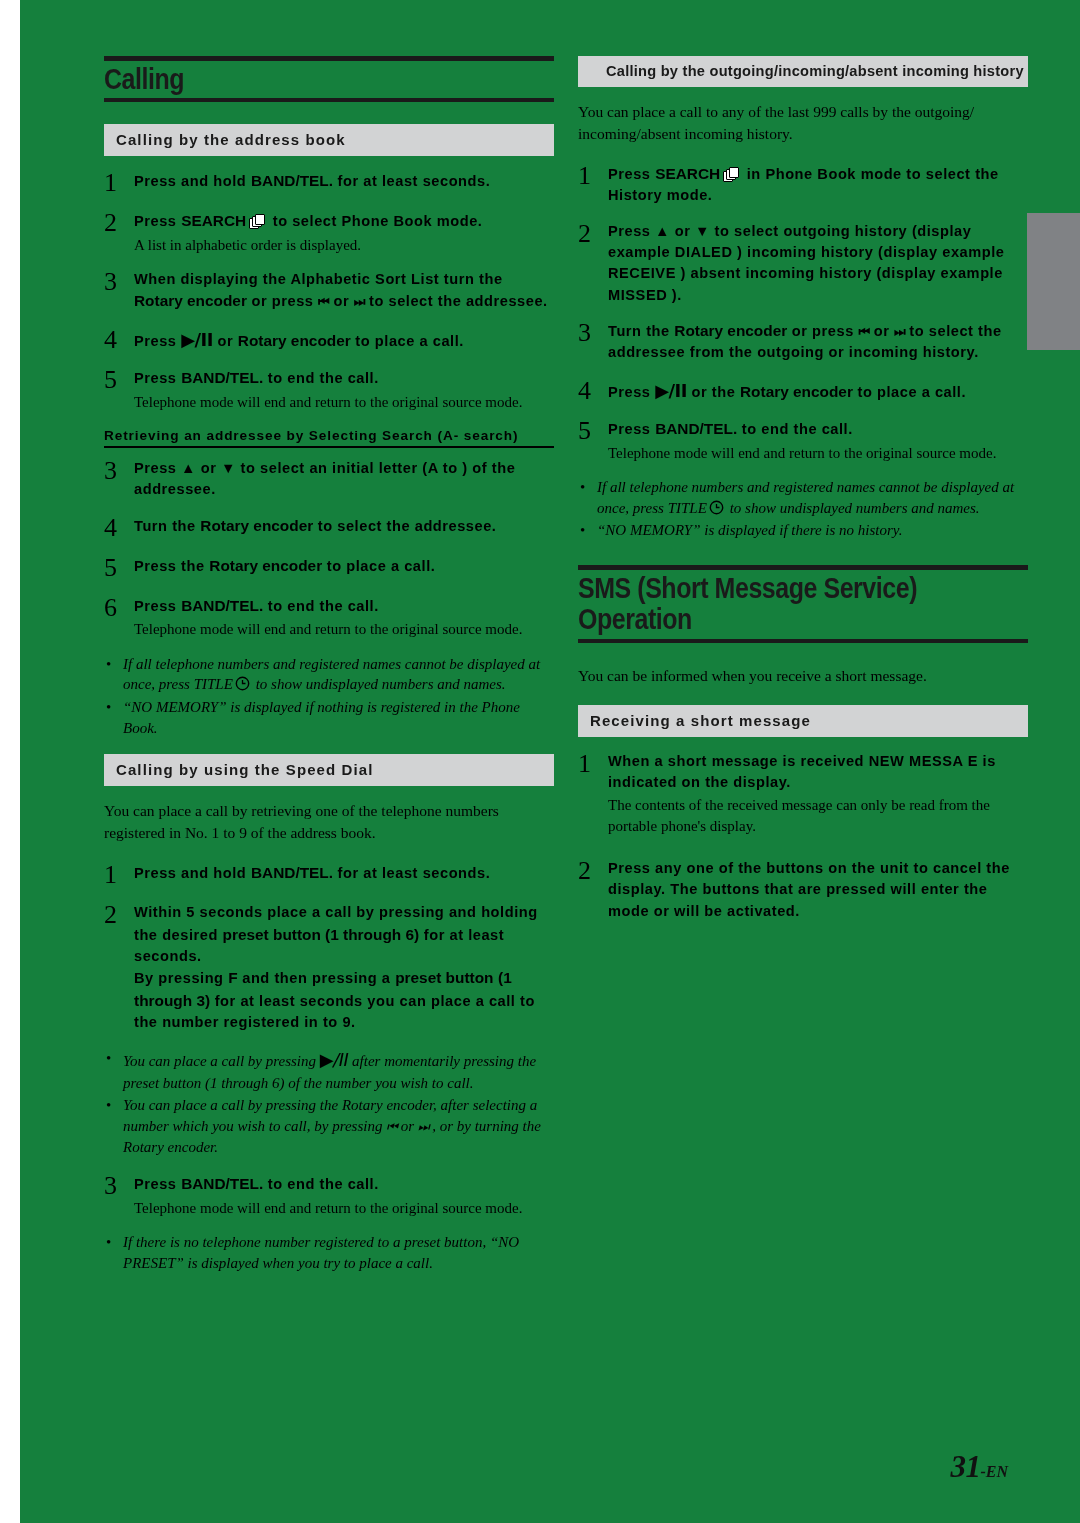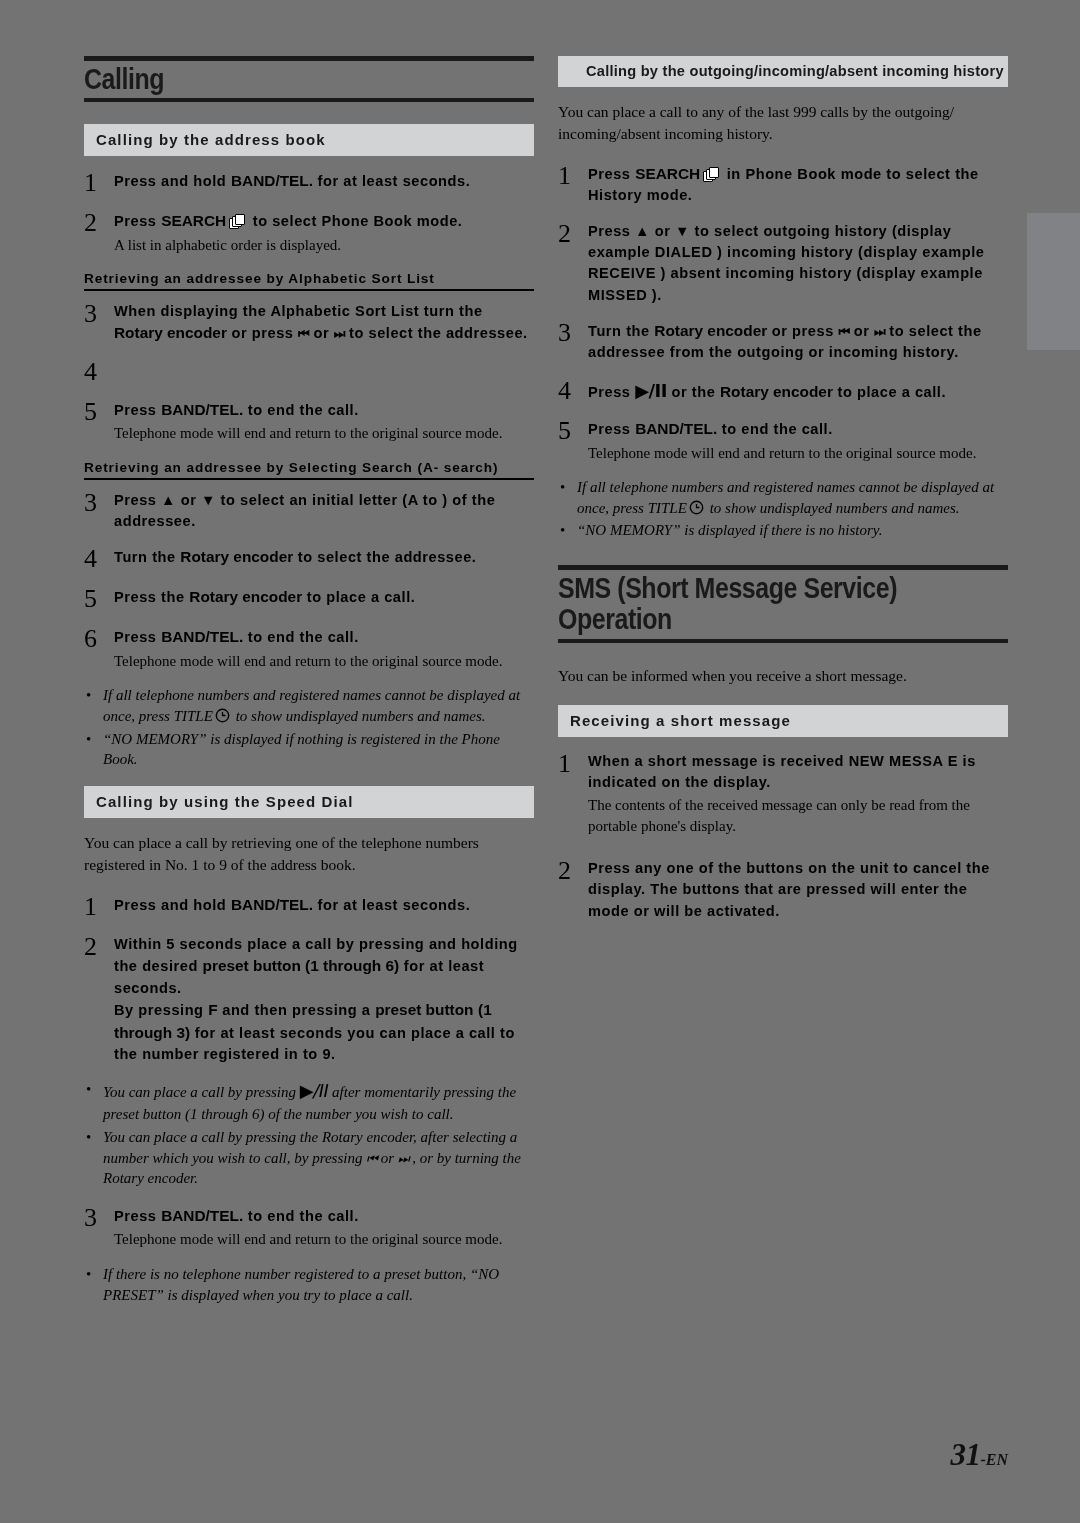--- a/index.html
+++ b/index.html
@@ -20,7 +20,8 @@
   .page {
     position: absolute;
     inset: 0;
-    background: #737373;
+    background: #15803d;
+    margin-left: 20px;
   }
 
   

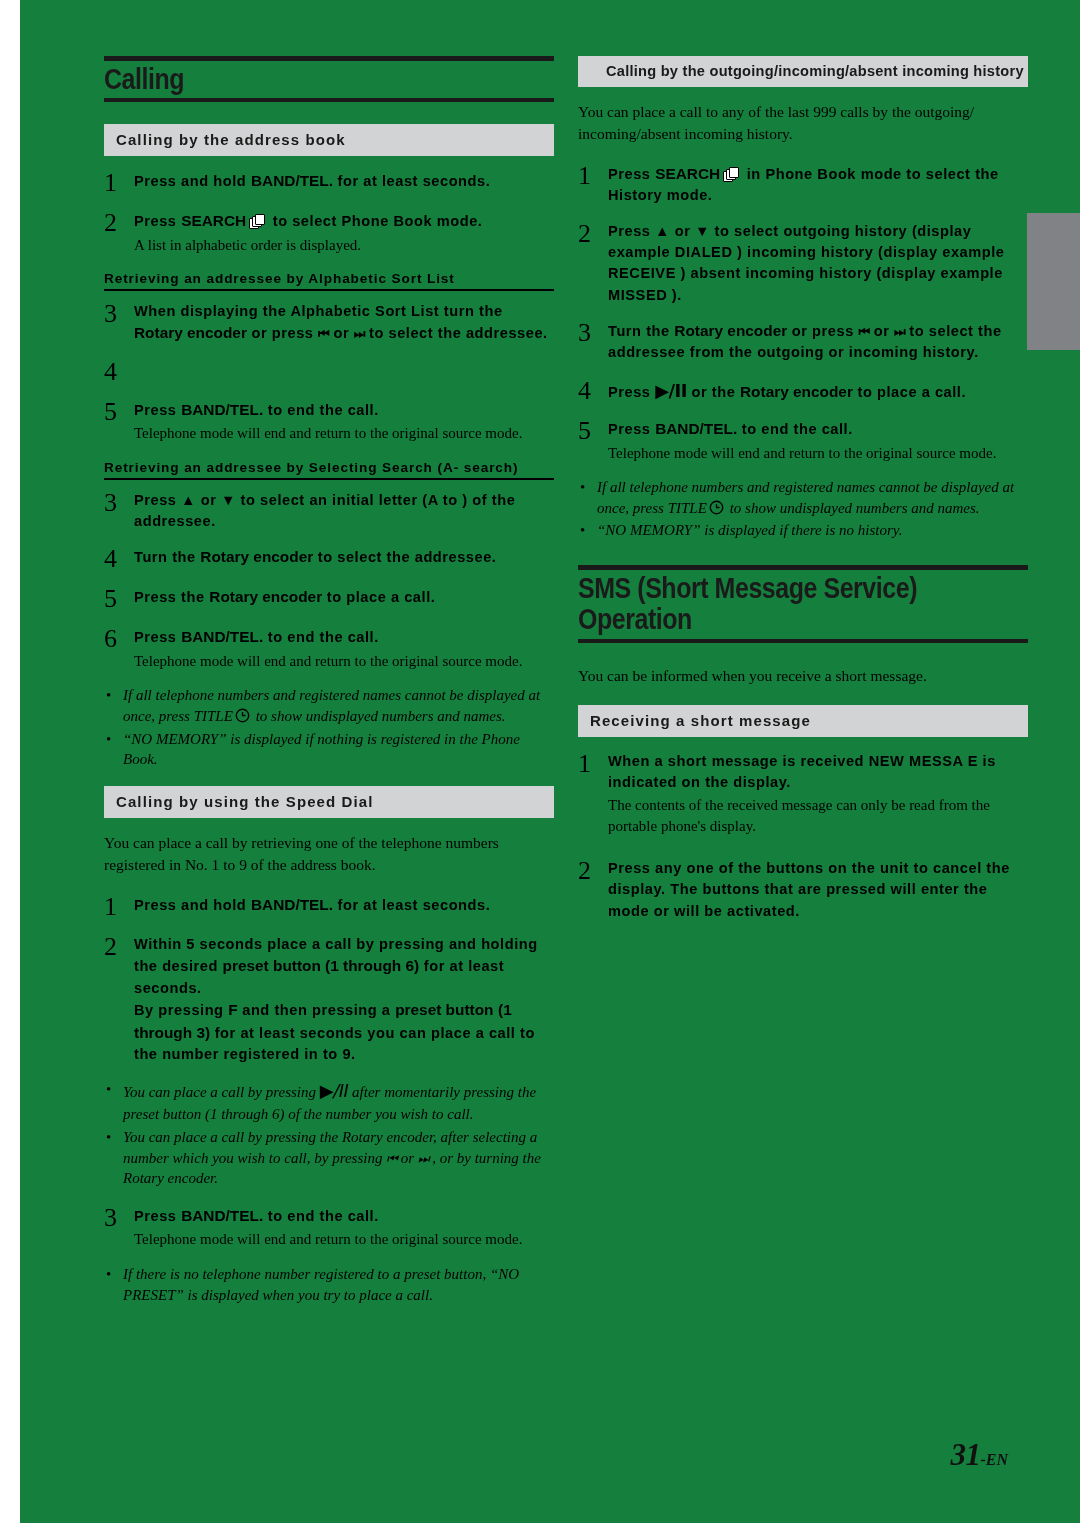--- a/index.html
+++ b/index.html
@@ -282,7 +282,6 @@
         </div>
       </div>
 
-      <div class="subhead">Retrieving an addressee by Alphabetic Sort List</div>
 
       <div class="step">
         <div class="num">3</div>

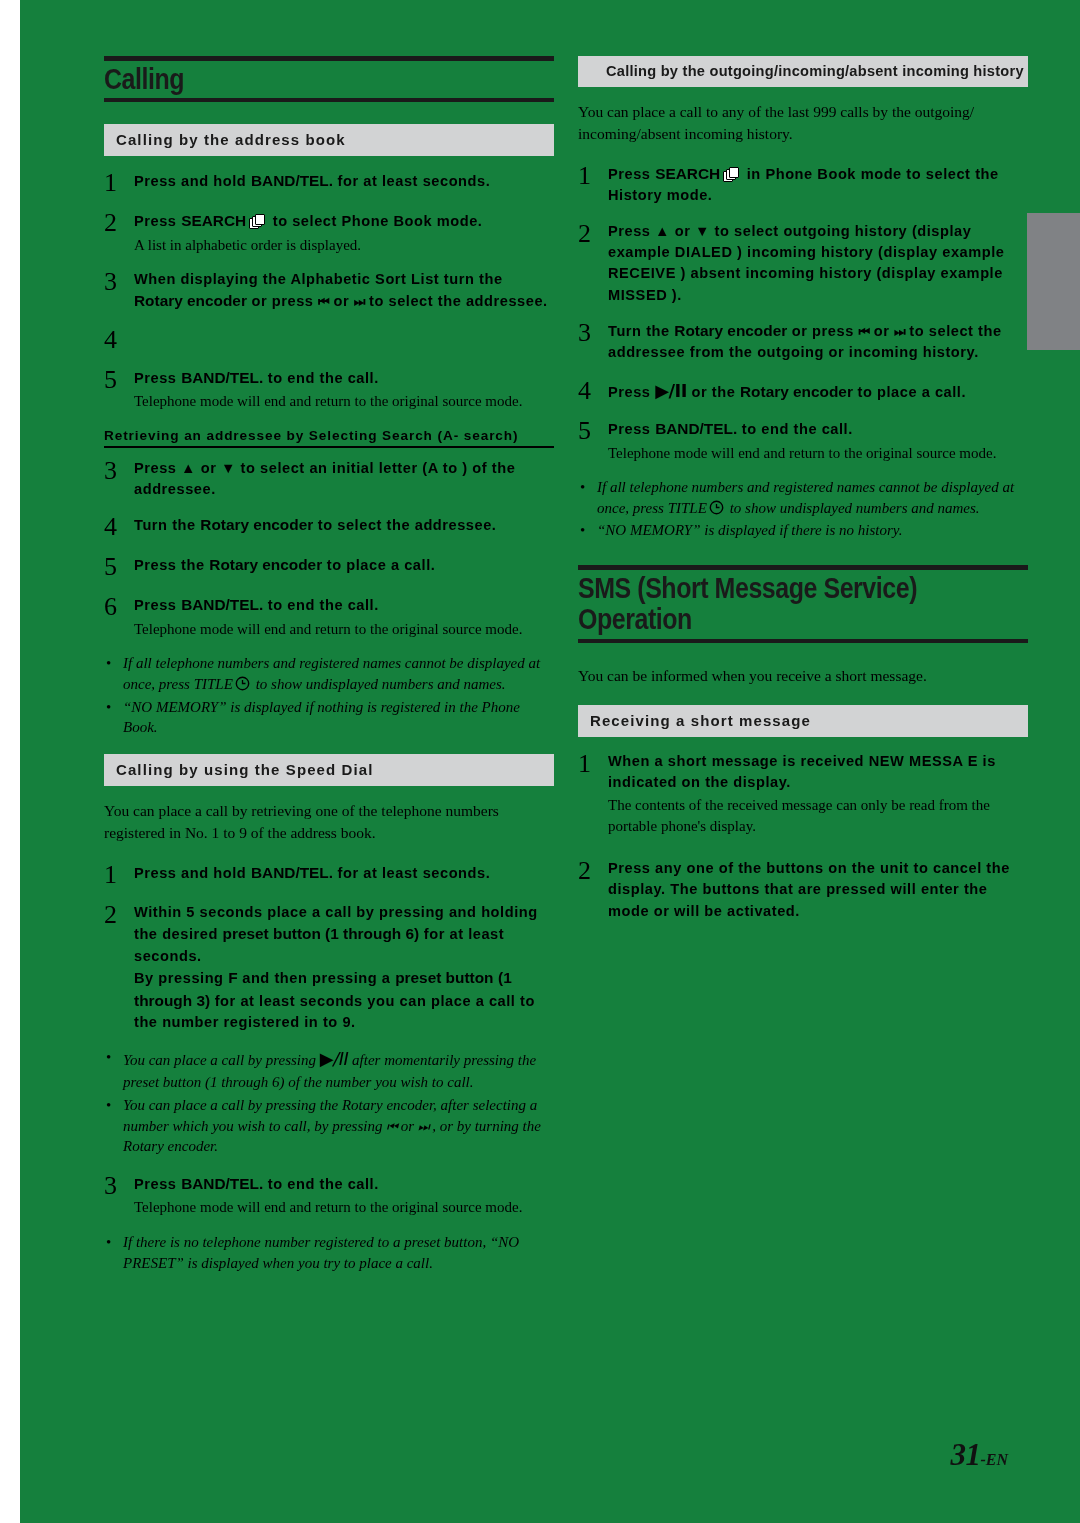--- a/index.html
+++ b/index.html
@@ -292,6 +292,9 @@
 
       <div class="step">
         <div class="num">4</div>
+        <div class="body">
+          <p class="instr"><span>Press </span><span class="arr-pp">▶/II</span> or <span class="hb">Rotary encoder</span><span> to place a call.</span></p>
+        </div>
       </div>
 
       <div class="step">

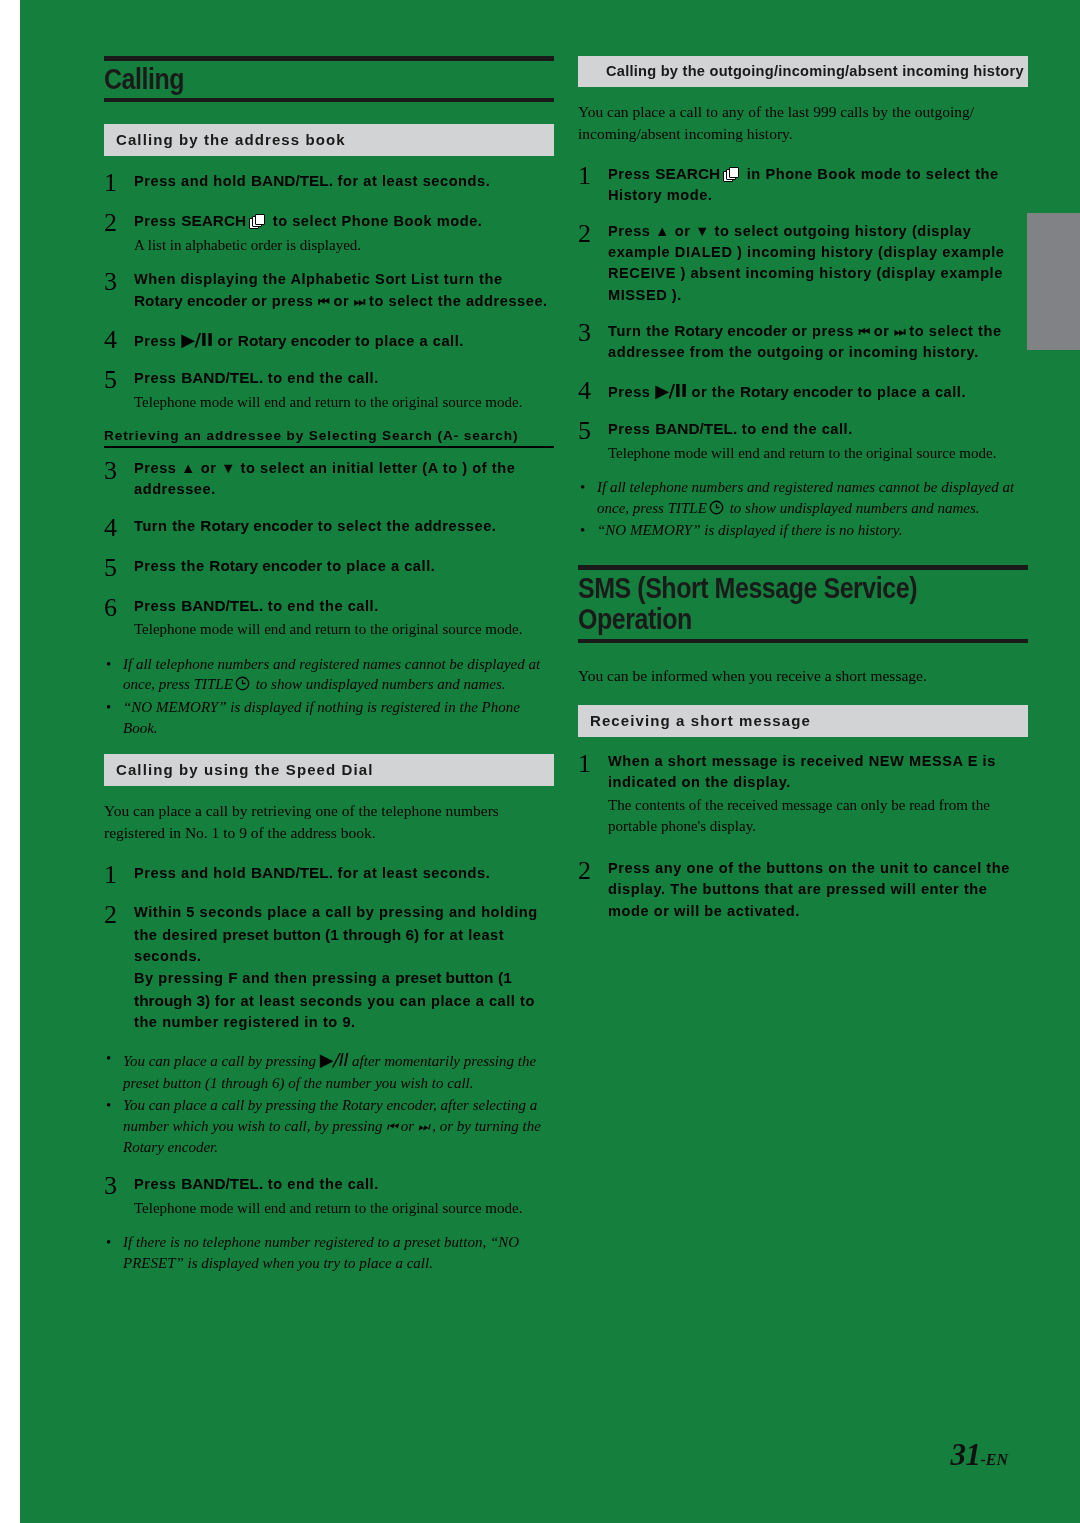--- a/index.html
+++ b/index.html
@@ -229,7 +229,7 @@
   .folio {
     position: absolute;
     right: 72px;
-    bottom: 50px;
+    bottom: 38px;
     font-family: "Liberation Serif", serif;
     font-weight: bold;
     font-style: italic;

